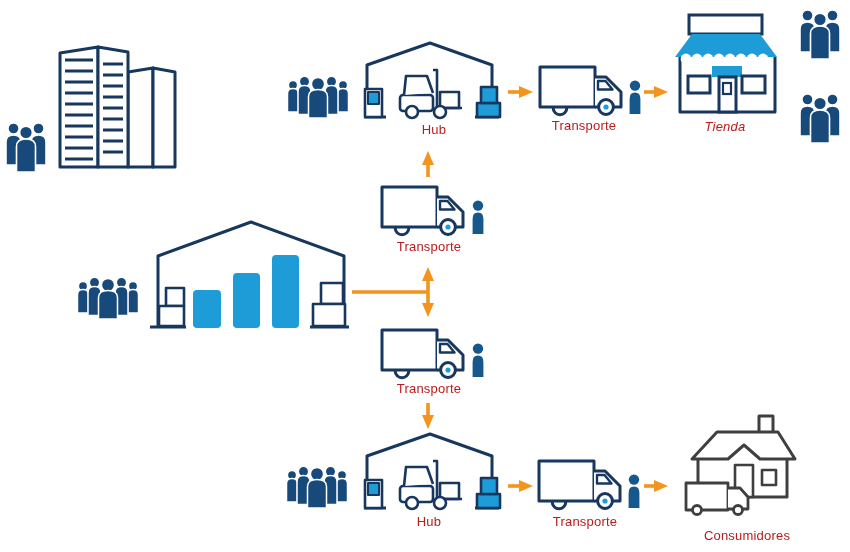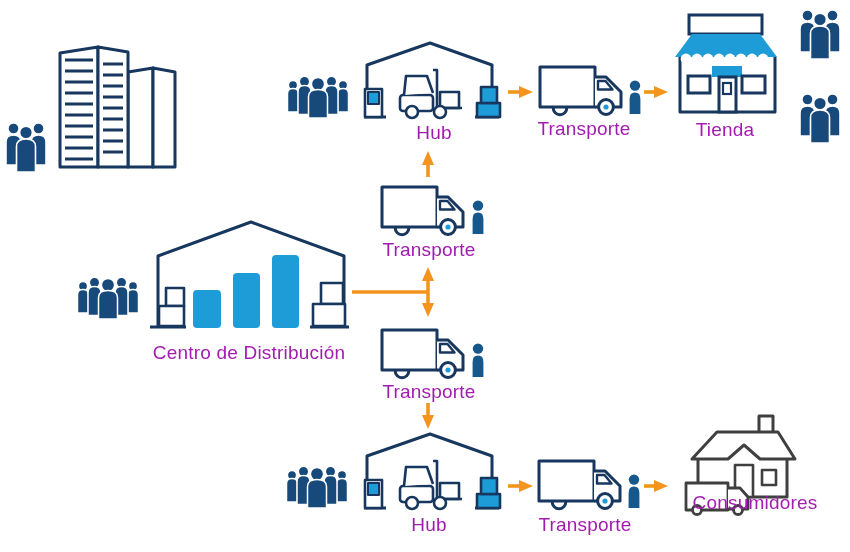--- a/index.html
+++ b/index.html
@@ -15,8 +15,8 @@
     position:absolute;
     transform:translateX(-50%);
     white-space:nowrap;
-    font-size:19px;
-    color:#a21caf;
+    font-size:13px;
+    color:#b91c1c;
     letter-spacing:0.2px;
   }
 </style>

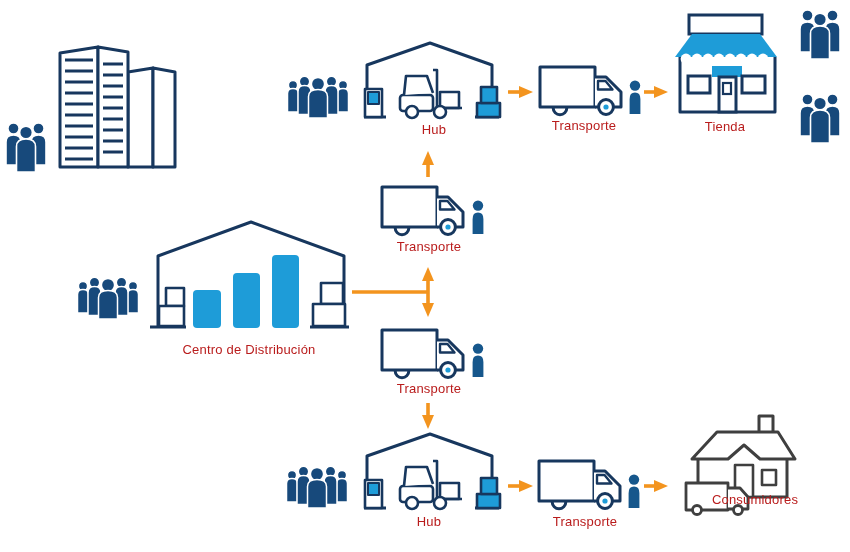--- a/index.html
+++ b/index.html
@@ -205,7 +205,7 @@
 <div class="lbl" style="left:429px;top:239px;">Transporte</div>
 <div class="lbl" style="left:429px;top:381px;">Transporte</div>
 <div class="lbl" style="left:584px;top:118px;">Transporte</div>
-<div class="lbl" style="left:725px;top:119px;">Tienda</div>
+<div class="lbl" style="left:725px;top:119px;font-style:italic;">Tienda</div>
 <div class="lbl" style="left:429px;top:514px;">Hub</div>
 <div class="lbl" style="left:585px;top:514px;">Transporte</div>
 <div class="lbl" style="left:747px;top:492px;margin-left:8px;">Consumidores</div>

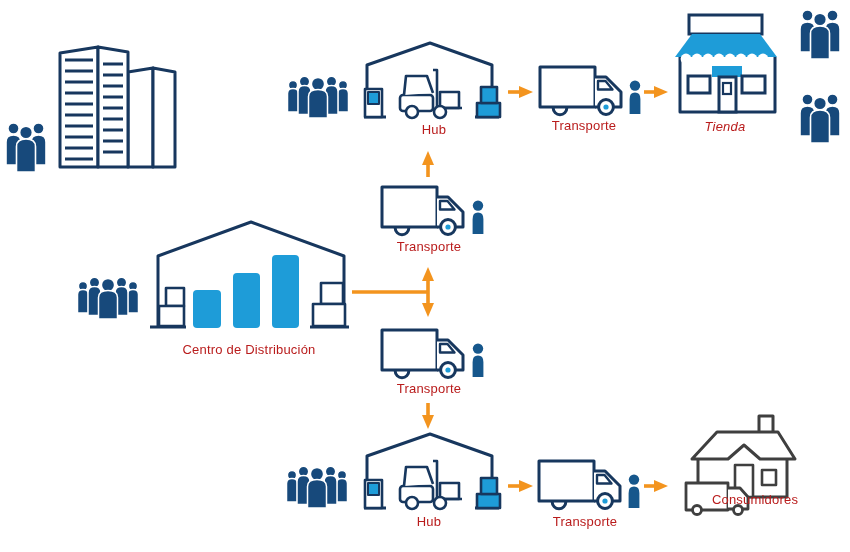--- a/index.html
+++ b/index.html
@@ -200,7 +200,6 @@
   </g>
 </svg>
 
-<div class="lbl" style="left:249px;top:342px;">Centro de Distribución</div>
 <div class="lbl" style="left:434px;top:122px;">Hub</div>
 <div class="lbl" style="left:429px;top:239px;">Transporte</div>
 <div class="lbl" style="left:429px;top:381px;">Transporte</div>

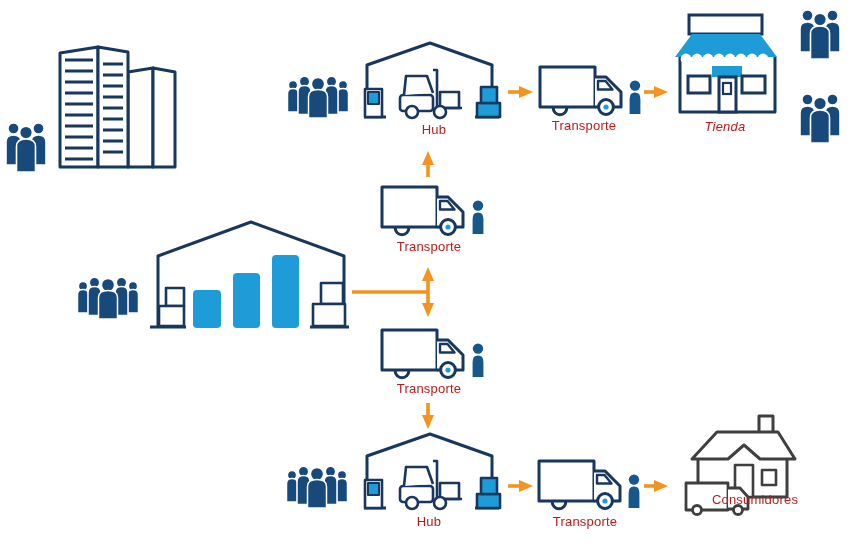--- a/index.html
+++ b/index.html
@@ -207,7 +207,7 @@
 <div class="lbl" style="left:725px;top:119px;font-style:italic;">Tienda</div>
 <div class="lbl" style="left:429px;top:514px;">Hub</div>
 <div class="lbl" style="left:585px;top:514px;">Transporte</div>
-<div class="lbl" style="left:747px;top:492px;margin-left:8px;">Consumidores</div>
+<div class="lbl" style="left:747px;top:528px;">Consumidores</div>
 
 </div>
 

